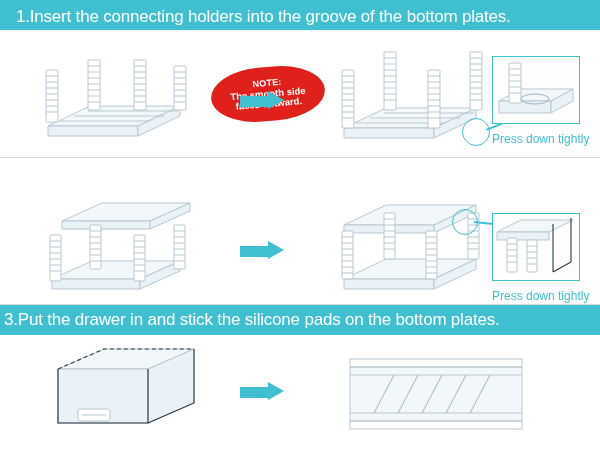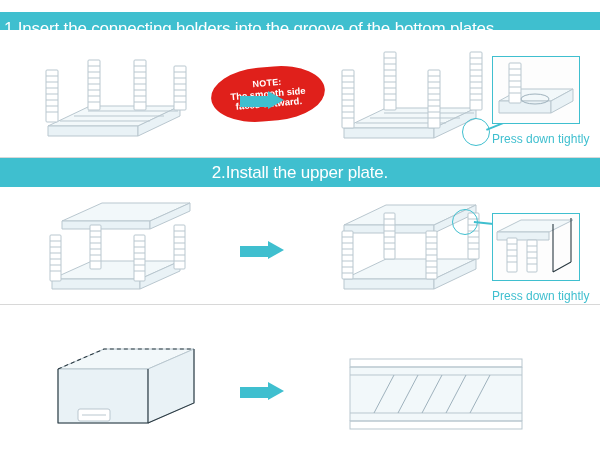--- a/index.html
+++ b/index.html
@@ -20,7 +20,7 @@
     display:flex;align-items:center;
     box-sizing:border-box;
   }
-  .band-1{top:0;height:34px;padding-left:4px;margin-top:12px;}
+  .band-1{top:0;height:34px;padding-left:16px;}
   .band-2{top:158px;height:29px;justify-content:center;}
   .band-3{top:305px;height:30px;padding-left:4px;}
   .band-text{

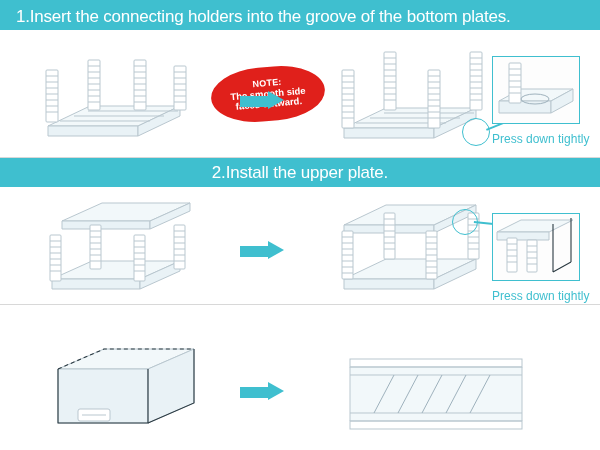--- a/index.html
+++ b/index.html
@@ -287,9 +287,6 @@
 
   <div class="divider" style="top:157px;"></div>
 
-  <div class="band band-2">
-    <span class="band-text">2.Install the upper plate.</span>
-  </div>
 
   <div class="panel panel-2">
 

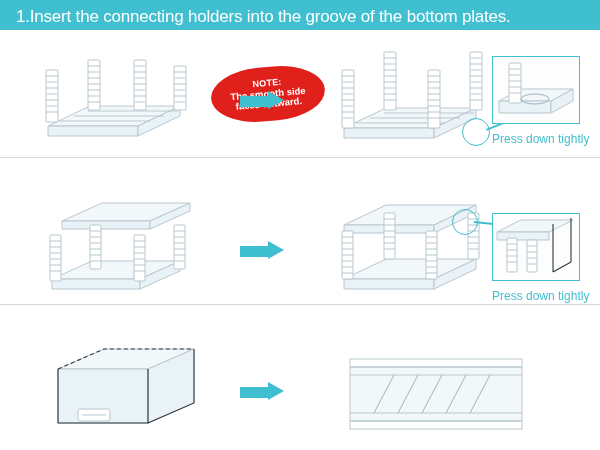--- a/index.html
+++ b/index.html
@@ -438,6 +438,9 @@
 
   <div class="divider" style="top:304px;"></div>
 
+  <div class="band band-3">
+    <span class="band-text">3.Put the drawer in and stick the silicone pads on the bottom plates.</span>
+  </div>
 
   <div class="panel panel-3">
 

